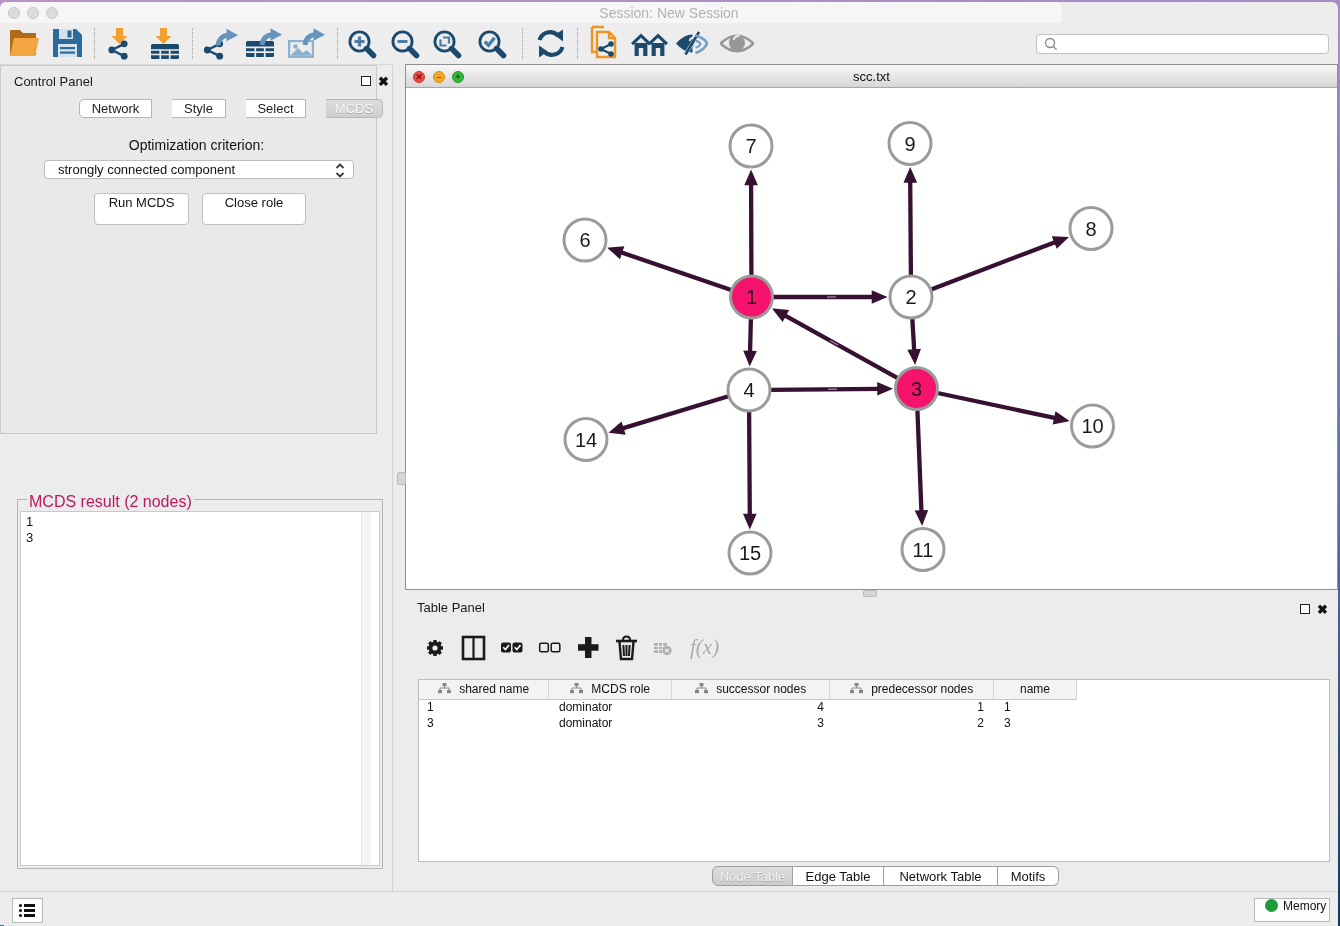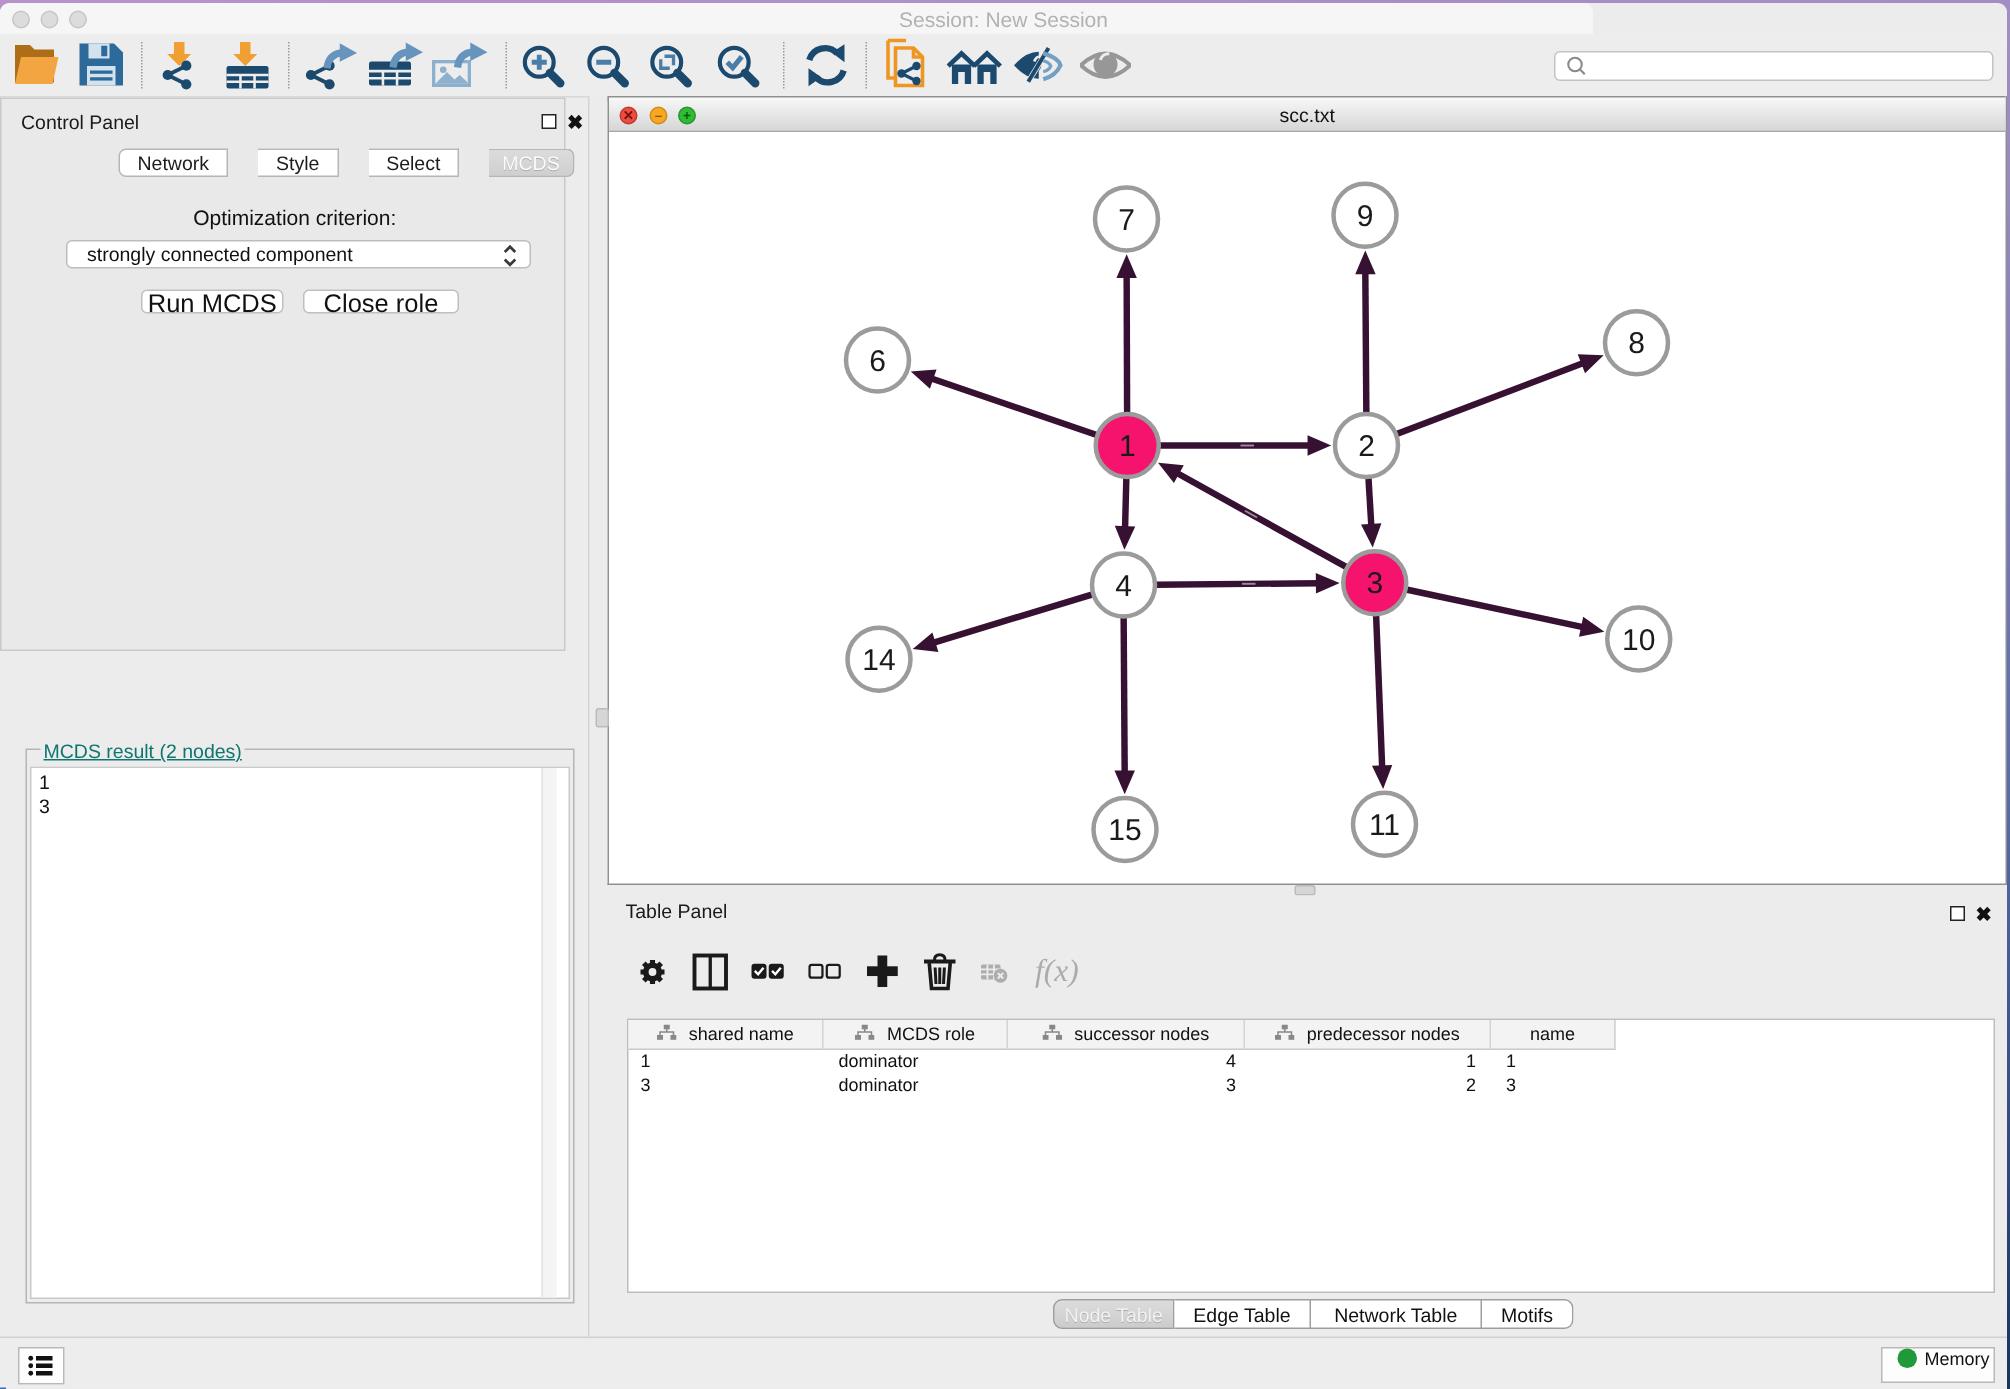--- a/index.html
+++ b/index.html
@@ -33,8 +33,8 @@
 #optlabel{position:absolute;left:0;top:72px;width:393px;text-align:center;font-size:14px;color:#111;}
 #dropdown{position:absolute;left:44px;top:95px;width:310px;height:19px;background:#fff;border:1px solid #bdbdbd;border-radius:4px;
  font-size:13px;color:#111;line-height:18px;padding-left:13px;box-sizing:border-box;}
-.btn{position:absolute;top:128px;height:16px;background:#fff;border:1px solid #bfbfbf;border-radius:4px;
- font-size:17px;color:#111;text-align:center;line-height:17px;box-sizing:border-box;}
+.btn{position:absolute;top:128px;height:32px;background:#fff;border:1px solid #bfbfbf;border-radius:4px;
+ font-size:13px;color:#111;text-align:center;line-height:17px;box-sizing:border-box;}
 
 #mcdsfs{position:absolute;left:17px;top:434px;width:366px;height:370px;border:1px solid #b5b5b5;box-sizing:border-box;}
 #mcdslegend{position:absolute;left:9px;top:-7px;background:#ececec;font-size:13px;color:#0f766e;padding:0 2px;text-decoration:underline;}

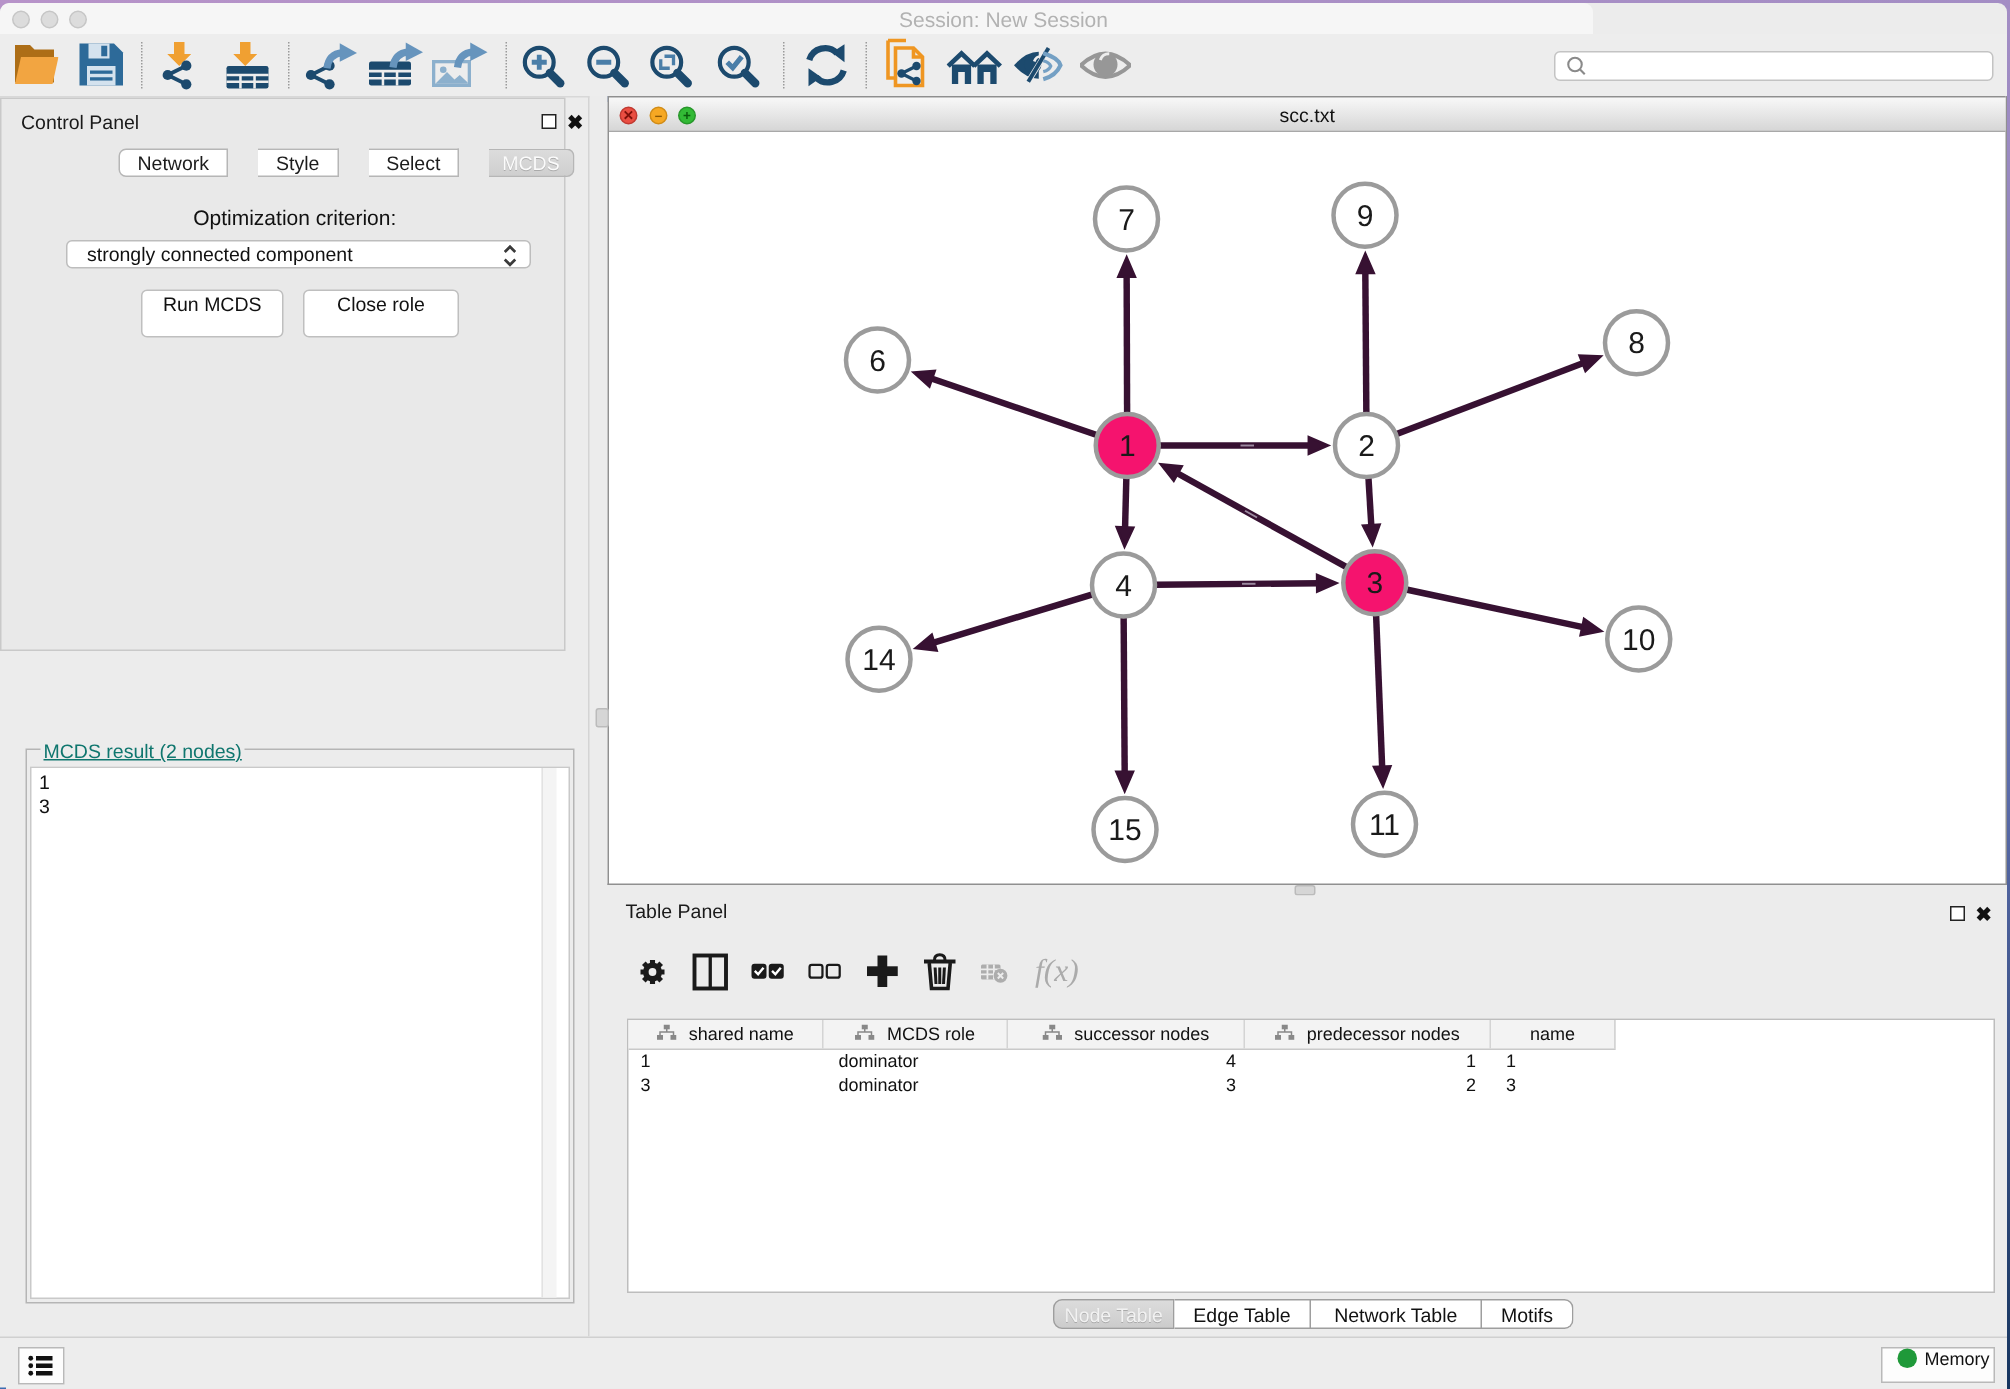--- a/index.html
+++ b/index.html
@@ -37,7 +37,7 @@
  font-size:13px;color:#111;text-align:center;line-height:17px;box-sizing:border-box;}
 
 #mcdsfs{position:absolute;left:17px;top:434px;width:366px;height:370px;border:1px solid #b5b5b5;box-sizing:border-box;}
-#mcdslegend{position:absolute;left:9px;top:-7px;background:#ececec;font-size:13px;color:#0f766e;padding:0 2px;text-decoration:underline;}
+#mcdslegend{position:absolute;left:9px;top:-7px;background:#ececec;font-size:16px;color:#be185d;padding:0 2px;}
 #mcdsbox{position:absolute;left:2px;top:11px;width:360px;height:355px;background:#fff;border:1px solid #c9c9c9;box-sizing:border-box;}
 
 #nframe{left:405px;top:62px;width:933px;height:526px;border:1px solid #909090;border-top:none;box-sizing:border-box;background:#fff;}

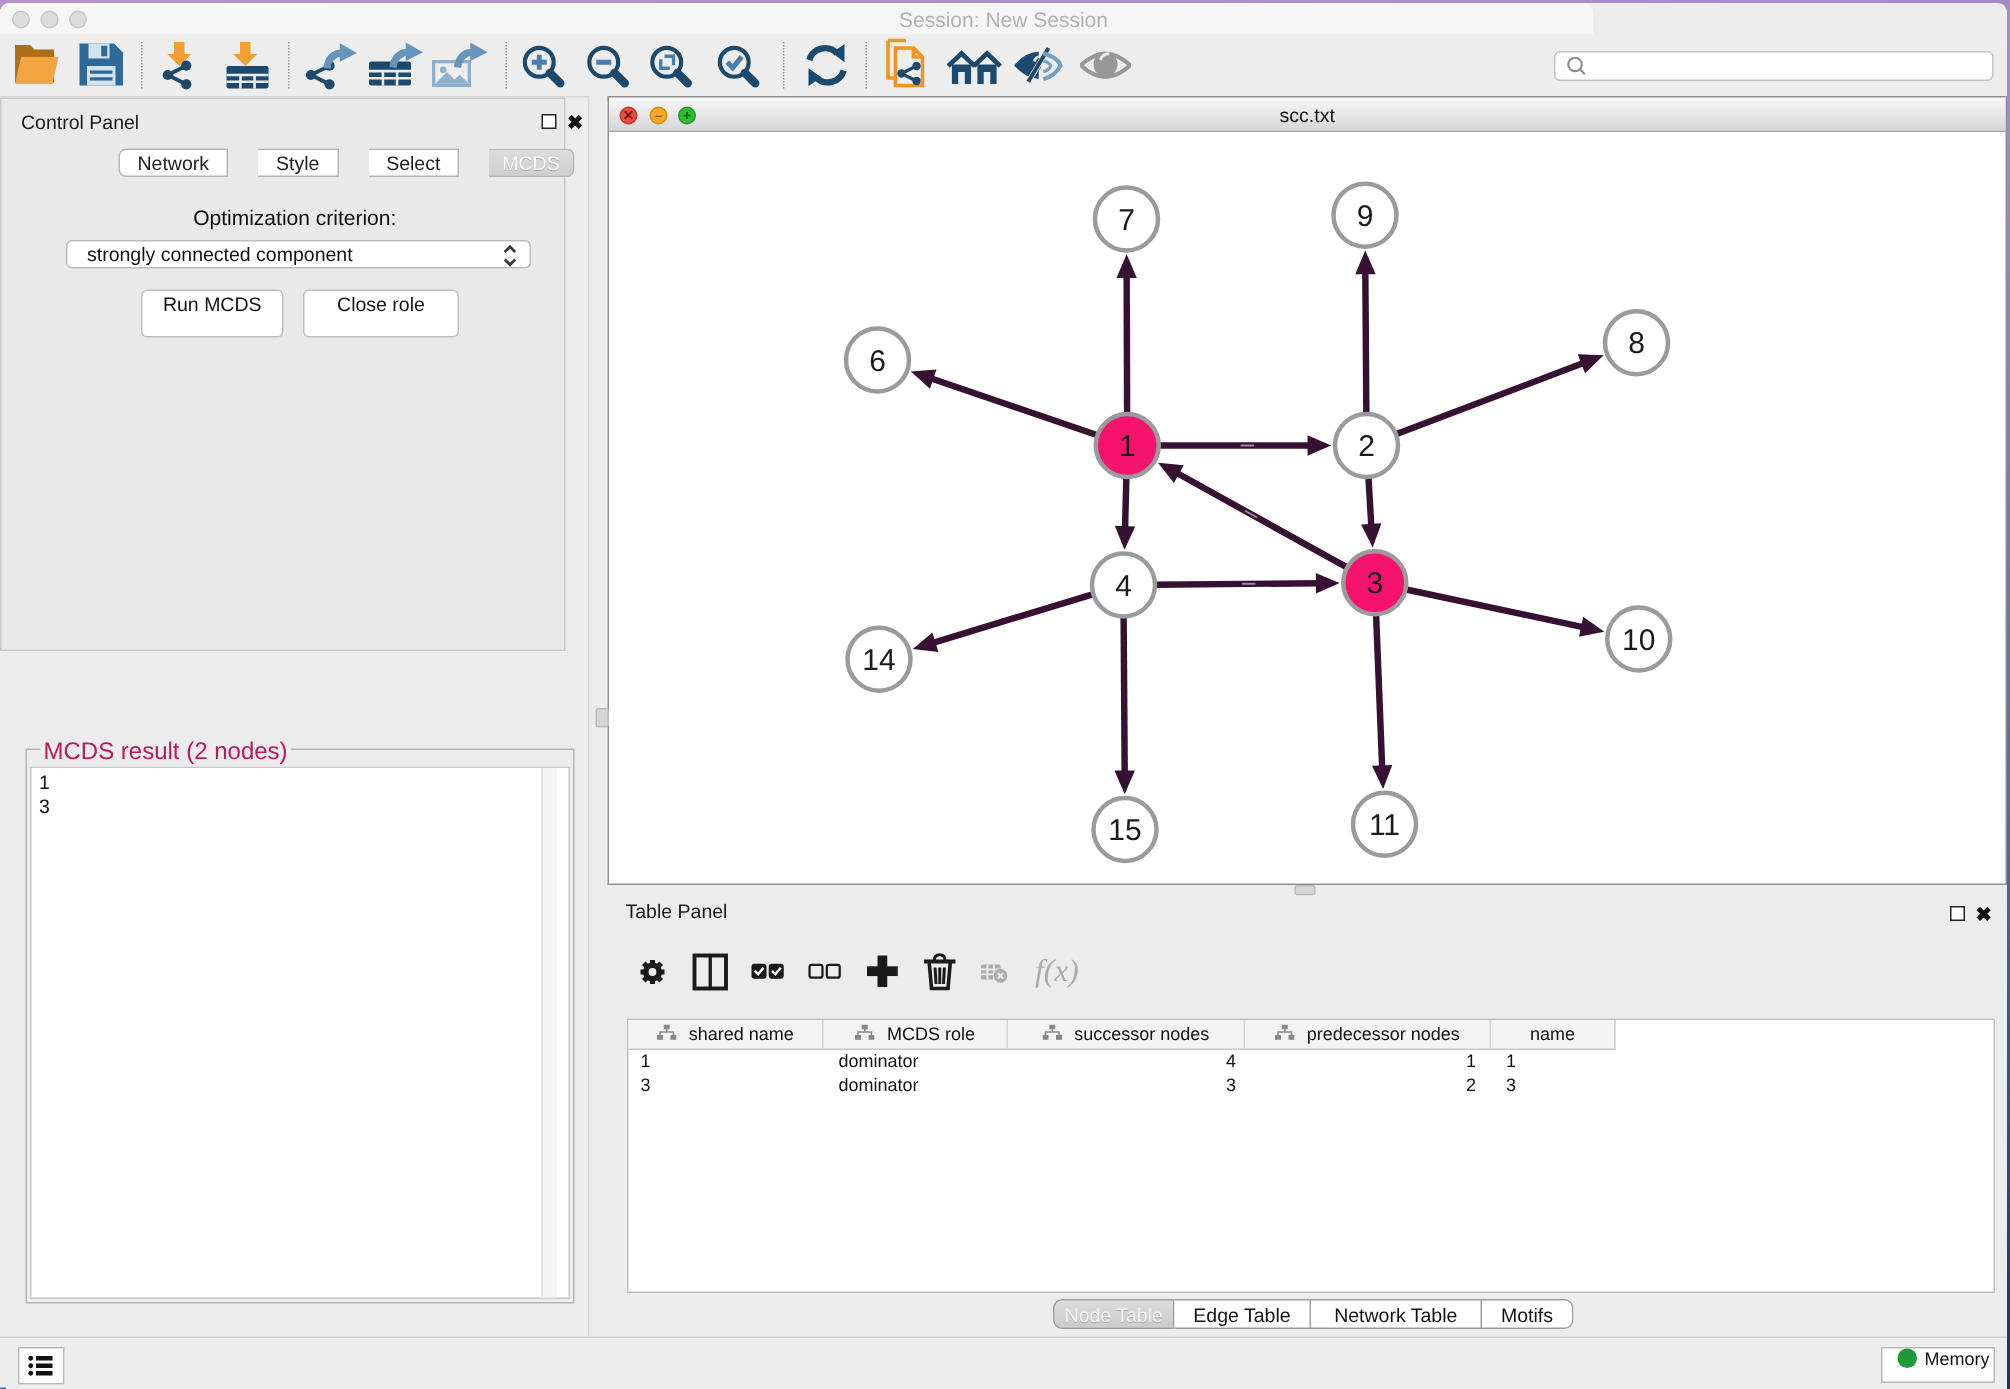--- a/index.html
+++ b/index.html
@@ -427,7 +427,7 @@
     </div>
 
     <div style="position:absolute;left:297px;top:269px;display:flex;height:20px;">
-      <div class="btab bsel" style="width:81px;">Node Table</div>
+      <div class="btab bsel" style="width:81px;margin-left:10px;">Node Table</div>
       <div class="btab" style="width:91px;">Edge Table</div>
       <div class="btab" style="width:114px;">Network Table</div>
       <div class="btab" style="width:61px;">Motifs</div>

